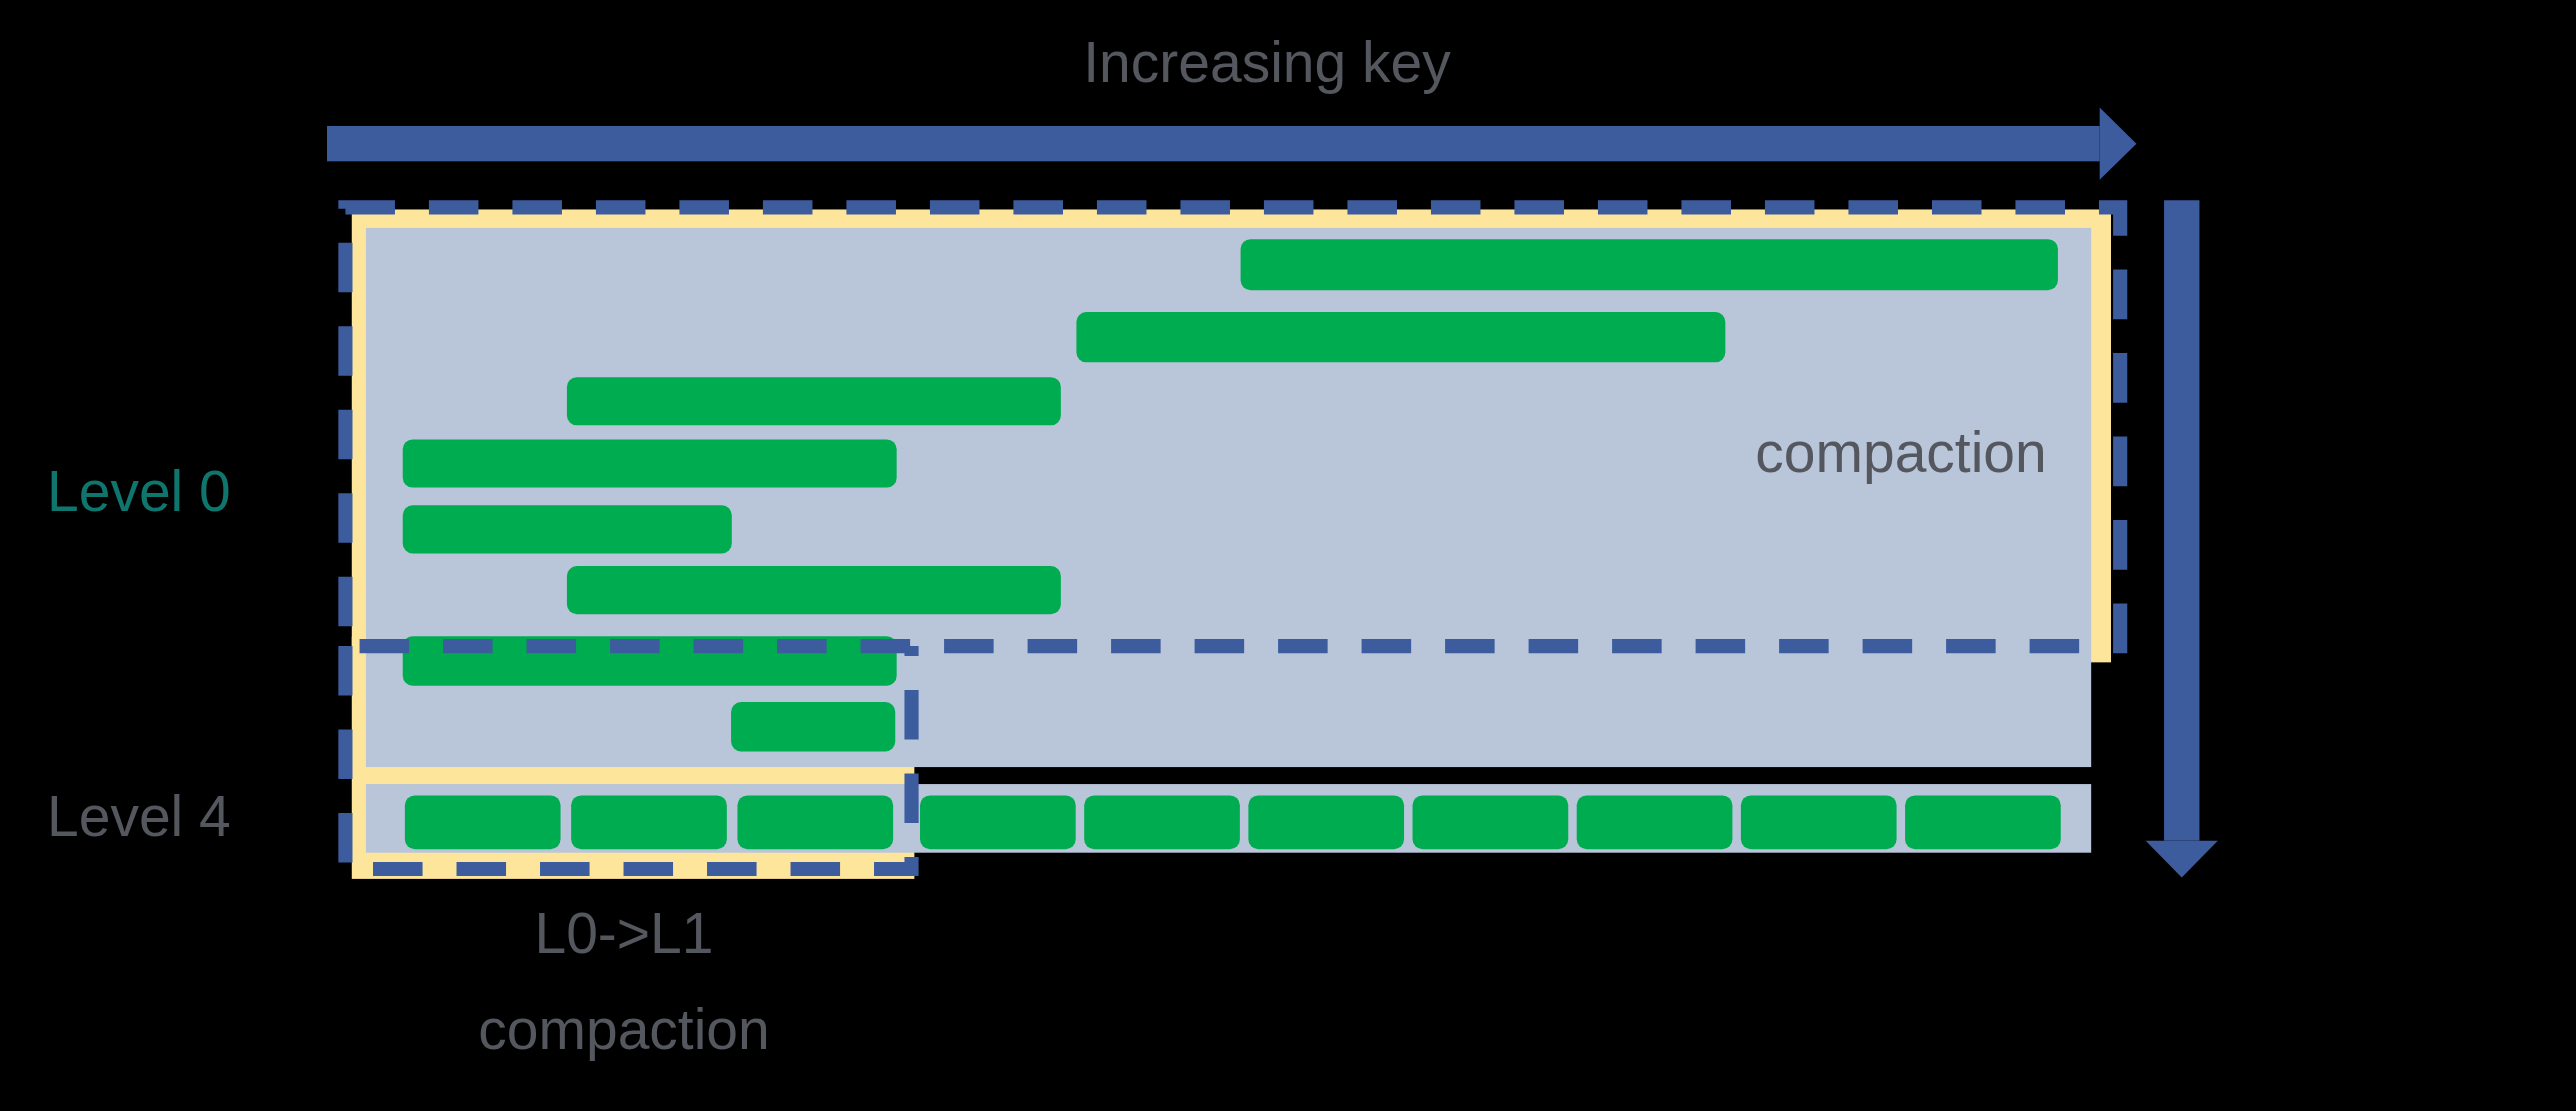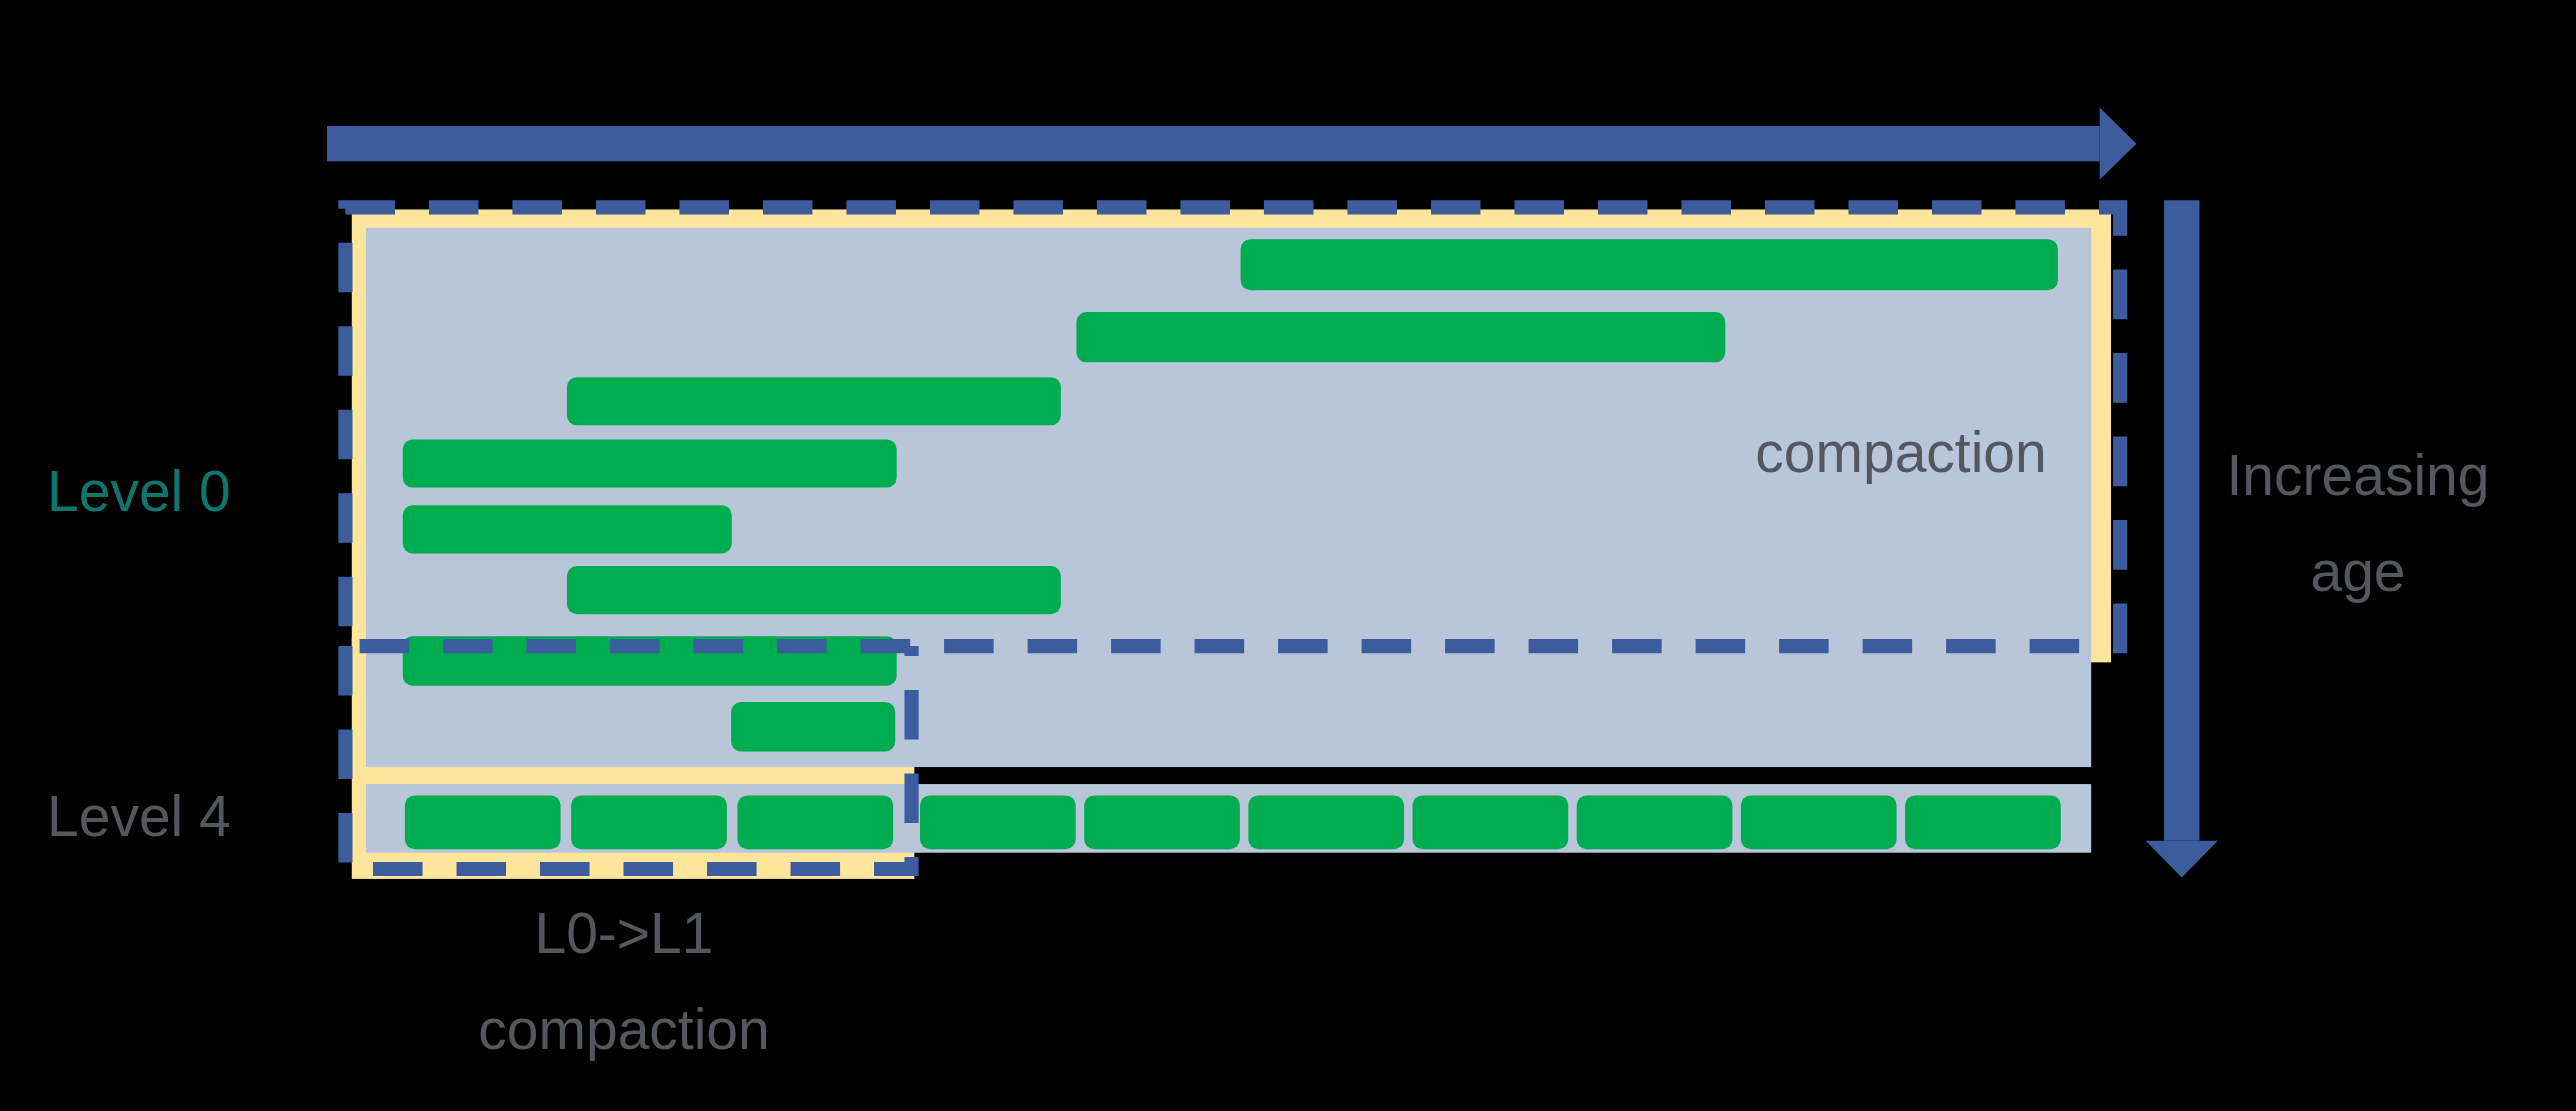--- a/index.html
+++ b/index.html
@@ -73,6 +73,7 @@
     </g>
   </svg>
 
+  <div class="lbl center" style="left: 1267px; top: 34px; color: rgb(84, 87, 94);">Increasing key</div>
 
   <div class="lbl center two" style="left: 2358px; top: 427px; color: rgb(84, 87, 94);">
     <div>Increasing</div>

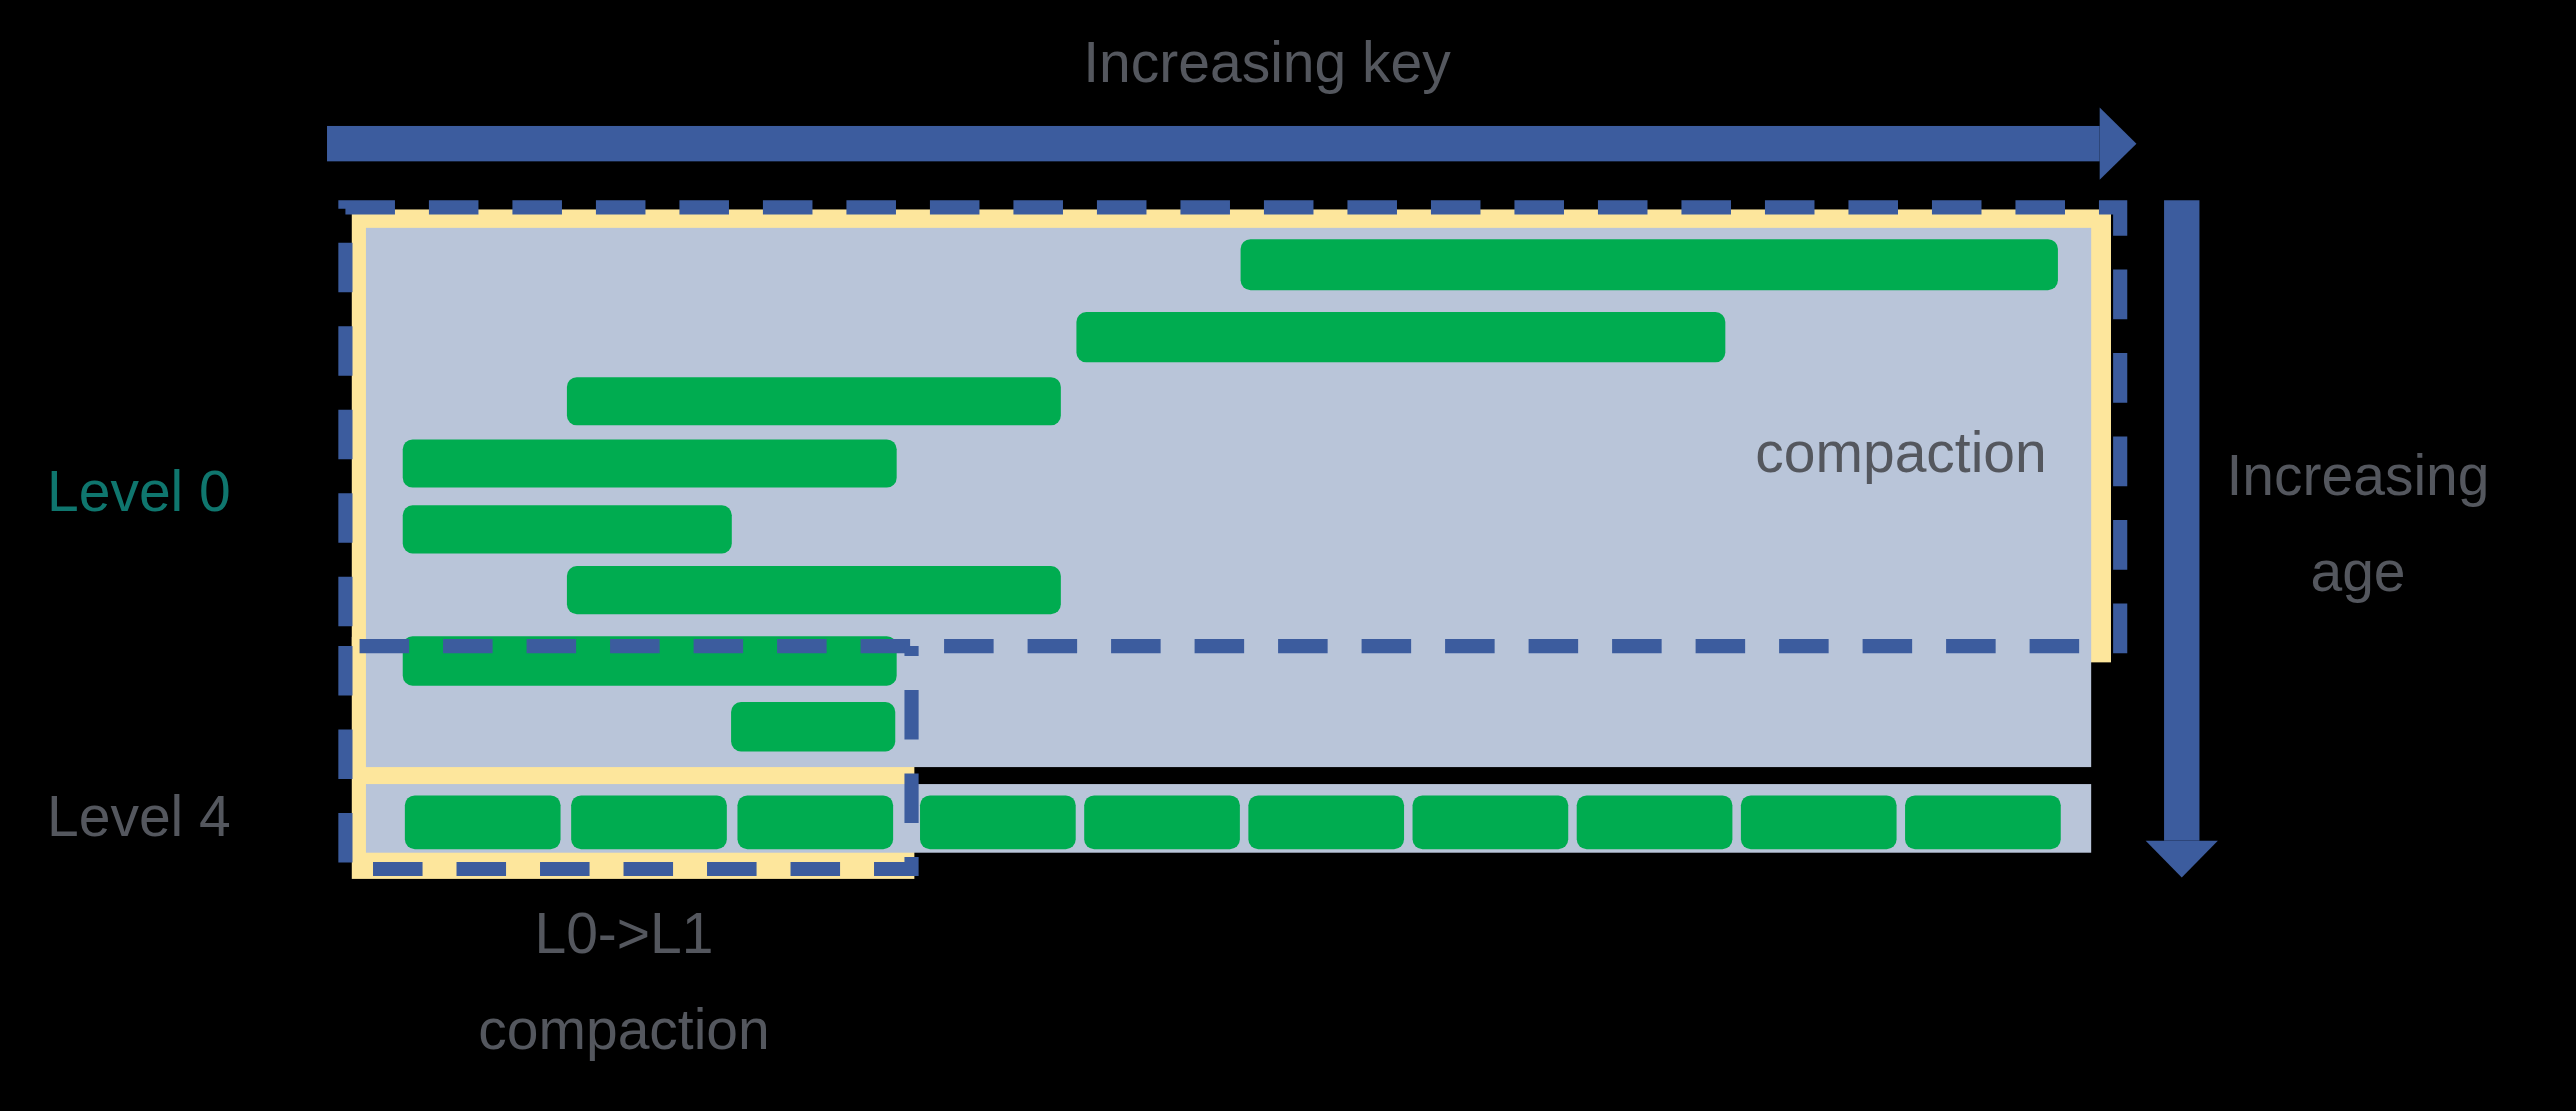--- a/index.html
+++ b/index.html
@@ -75,10 +75,6 @@
 
   <div class="lbl center" style="left: 1267px; top: 34px; color: rgb(84, 87, 94);">Increasing key</div>
 
-  <div class="lbl center two" style="left: 2358px; top: 427px; color: rgb(84, 87, 94);">
-    <div>Increasing</div>
-    <div>age</div>
-  </div>
 
   <div class="lbl" style="left: 47px; top: 463px; color: #0f766e;">Level 0</div>
 

